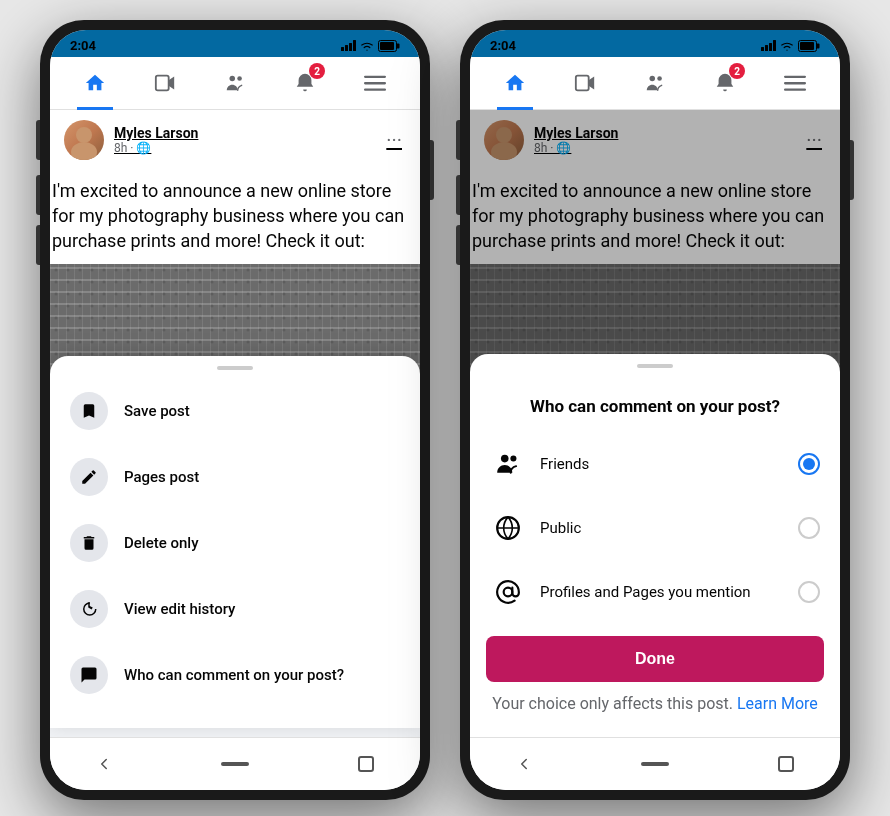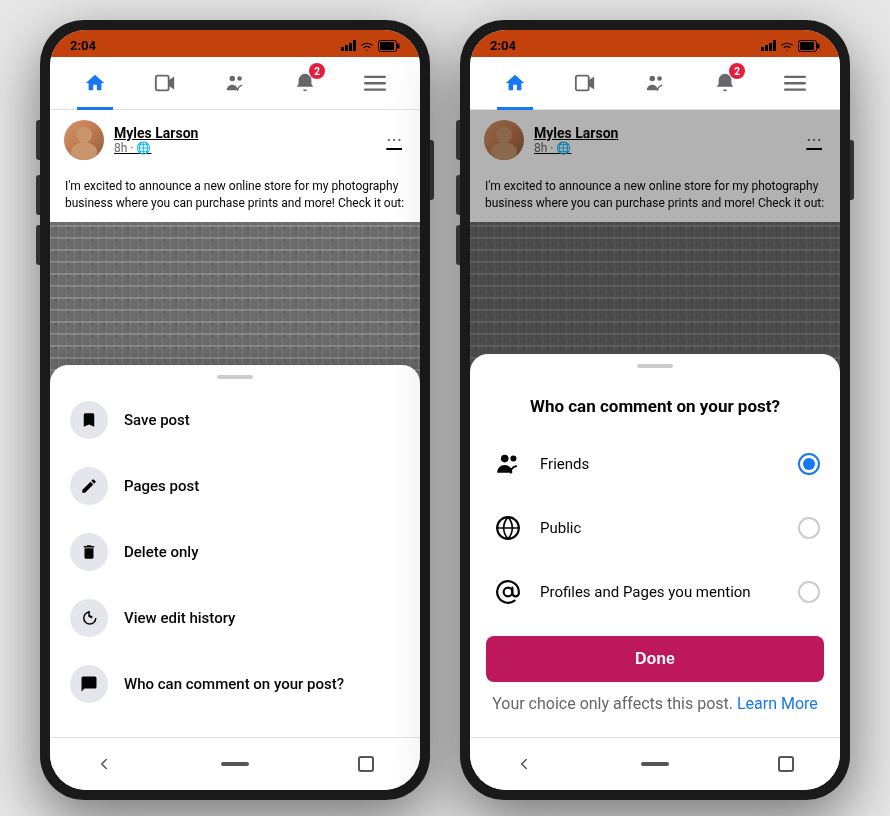--- a/index.html
+++ b/index.html
@@ -60,7 +60,7 @@
 
     
     .status-bar {
-      background: #c2410c;
+      background: #0369a1;
       padding: 8px 20px 4px;
       display: flex;
       justify-content: space-between;

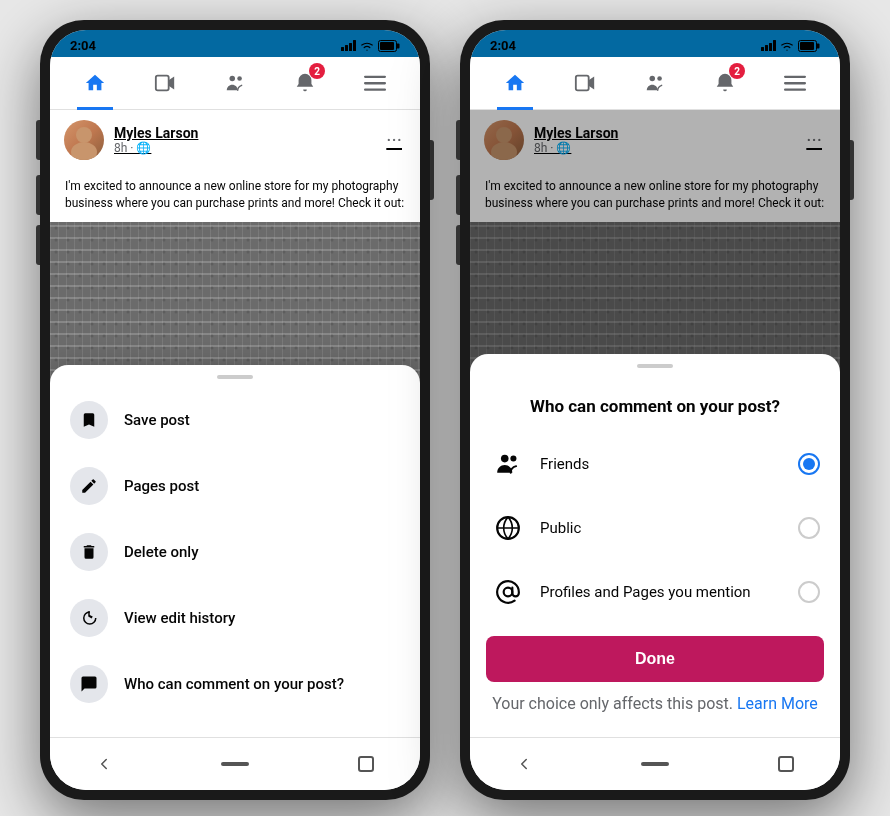--- a/index.html
+++ b/index.html
@@ -170,8 +170,8 @@
 
     .post-text {
       background: white;
-      padding: 8px 15px 10px;
-      font-size: 12px;
+      padding: 8px 2px 10px;
+      font-size: 18px;
       color: #050505;
       line-height: 1.4;
     }

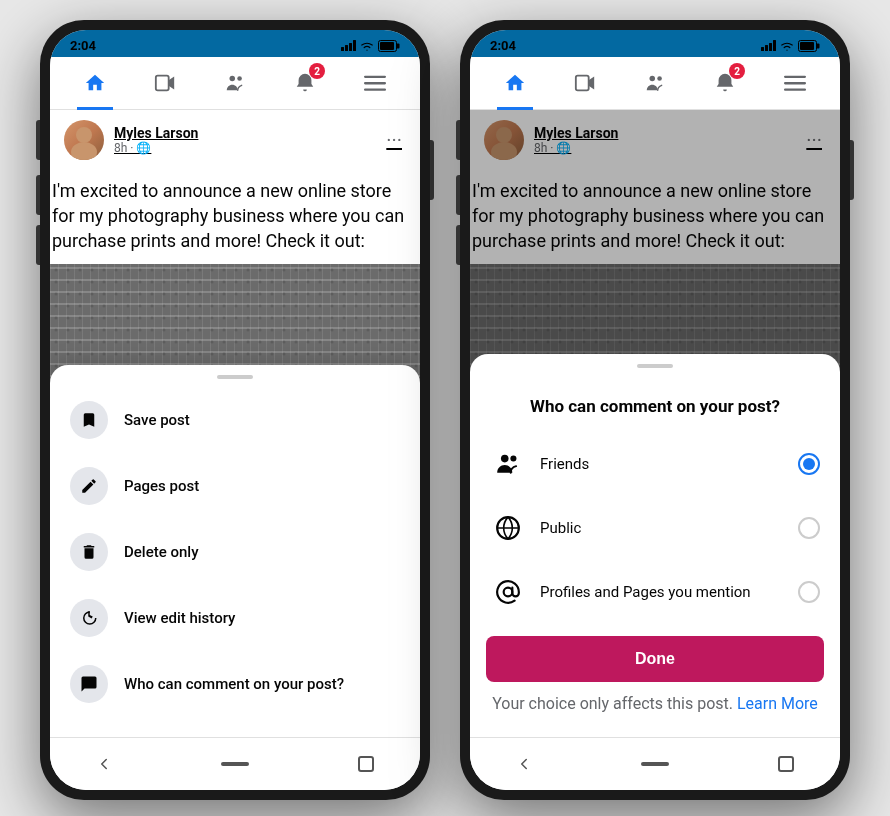--- a/index.html
+++ b/index.html
@@ -208,7 +208,7 @@
     
     .bottom-sheet {
       position: absolute;
-      bottom: 0;
+      bottom: 9px;
       left: 0;
       right: 0;
       background: white;

